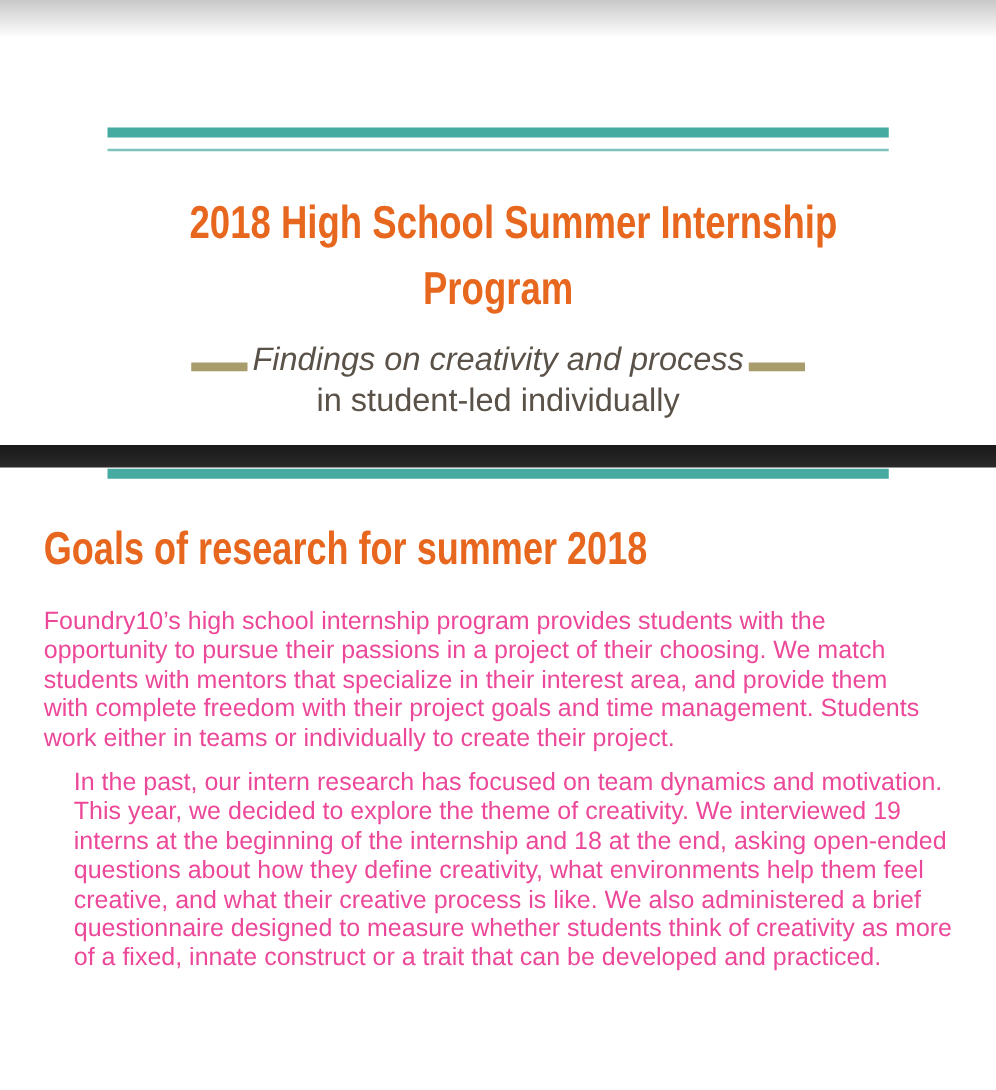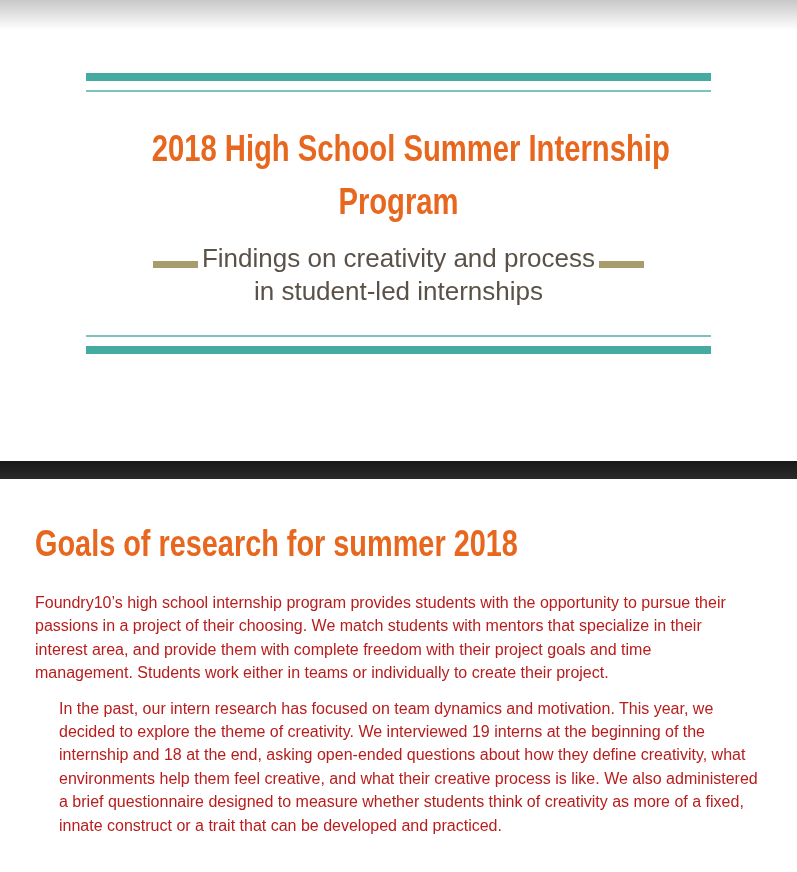--- a/index.html
+++ b/index.html
@@ -27,8 +27,8 @@
   
   .page1 {
     box-sizing: border-box;
-    height: 461px;
-    padding-top: 73px;
+    height: 356px;
+    padding-top: 102px;
   }
   .rule-group {
     width: 625px;

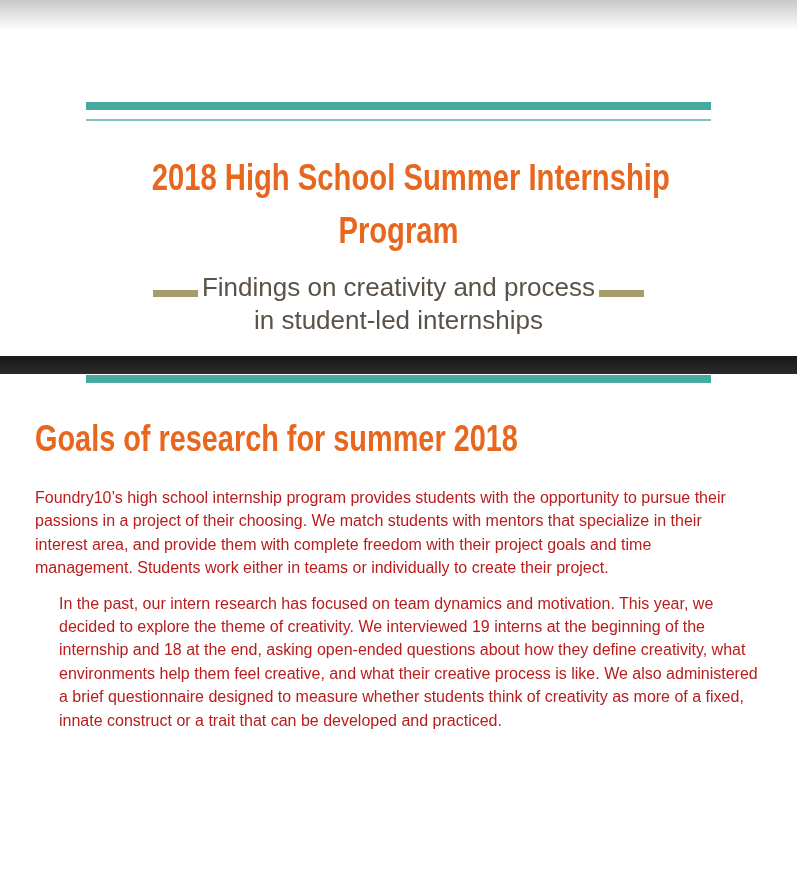--- a/index.html
+++ b/index.html
@@ -72,6 +72,7 @@
     align-items: center;
     gap: 4px;
     white-space: nowrap;
+    font-style: italic;
   }
   .subtitle-dash {
     flex: 0 0 auto;

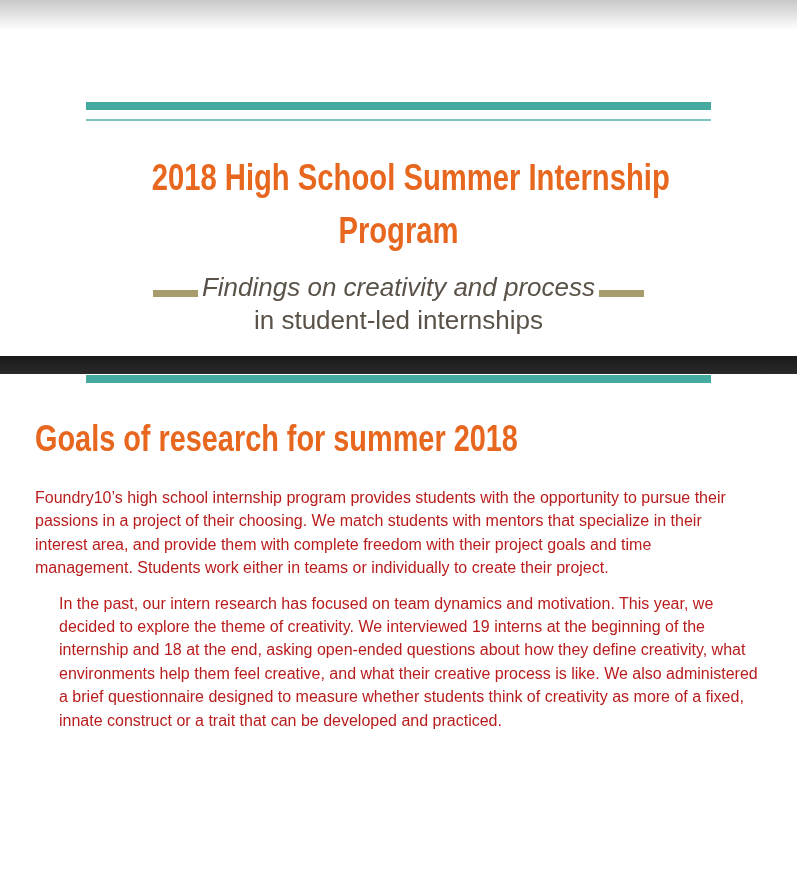--- a/index.html
+++ b/index.html
@@ -139,7 +139,7 @@
       <span>Findings on creativity and process</span>
       <span class="subtitle-dash"></span>
     </div>
-    <div class="subtitle-row2">in student-led internships</div>
+    <div class="subtitle-row2">in student-led individually</div>
   </div>
 
   <div class="rule-group rule-group-bottom">

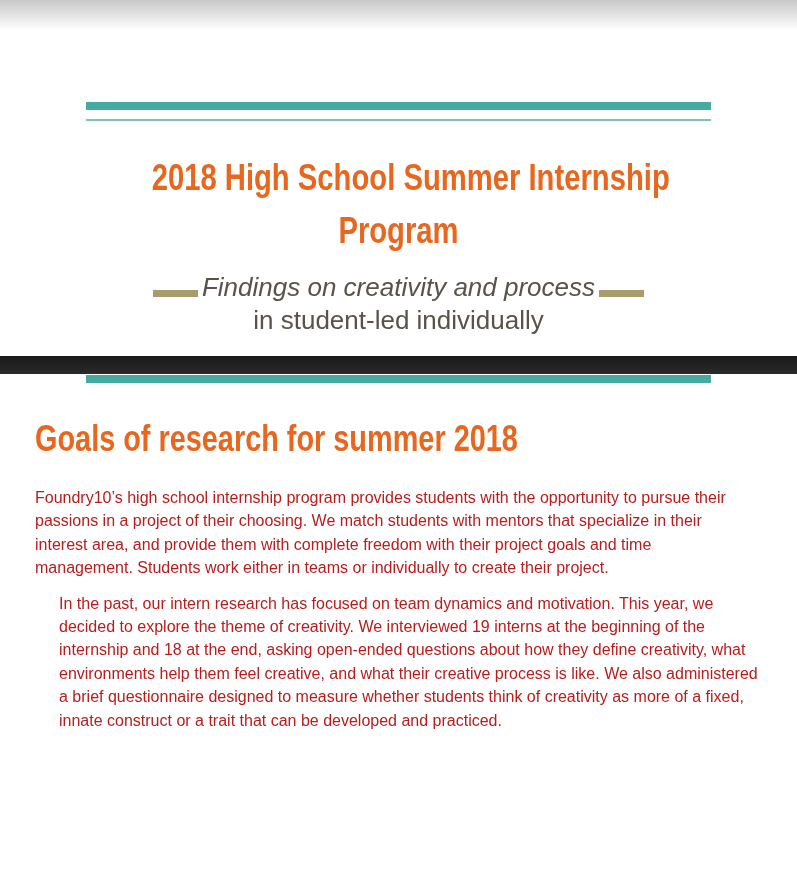--- a/index.html
+++ b/index.html
@@ -109,8 +109,8 @@
   .body-paragraph {
     margin: 0;
     width: 703px;
-    color: #b91c1c;
-    font-size: 16px;
+    color: #ec4899;
+    font-size: 20px;
     line-height: 23.4px;
   }
   .body-paragraph.first  { margin-top: 25px; }

